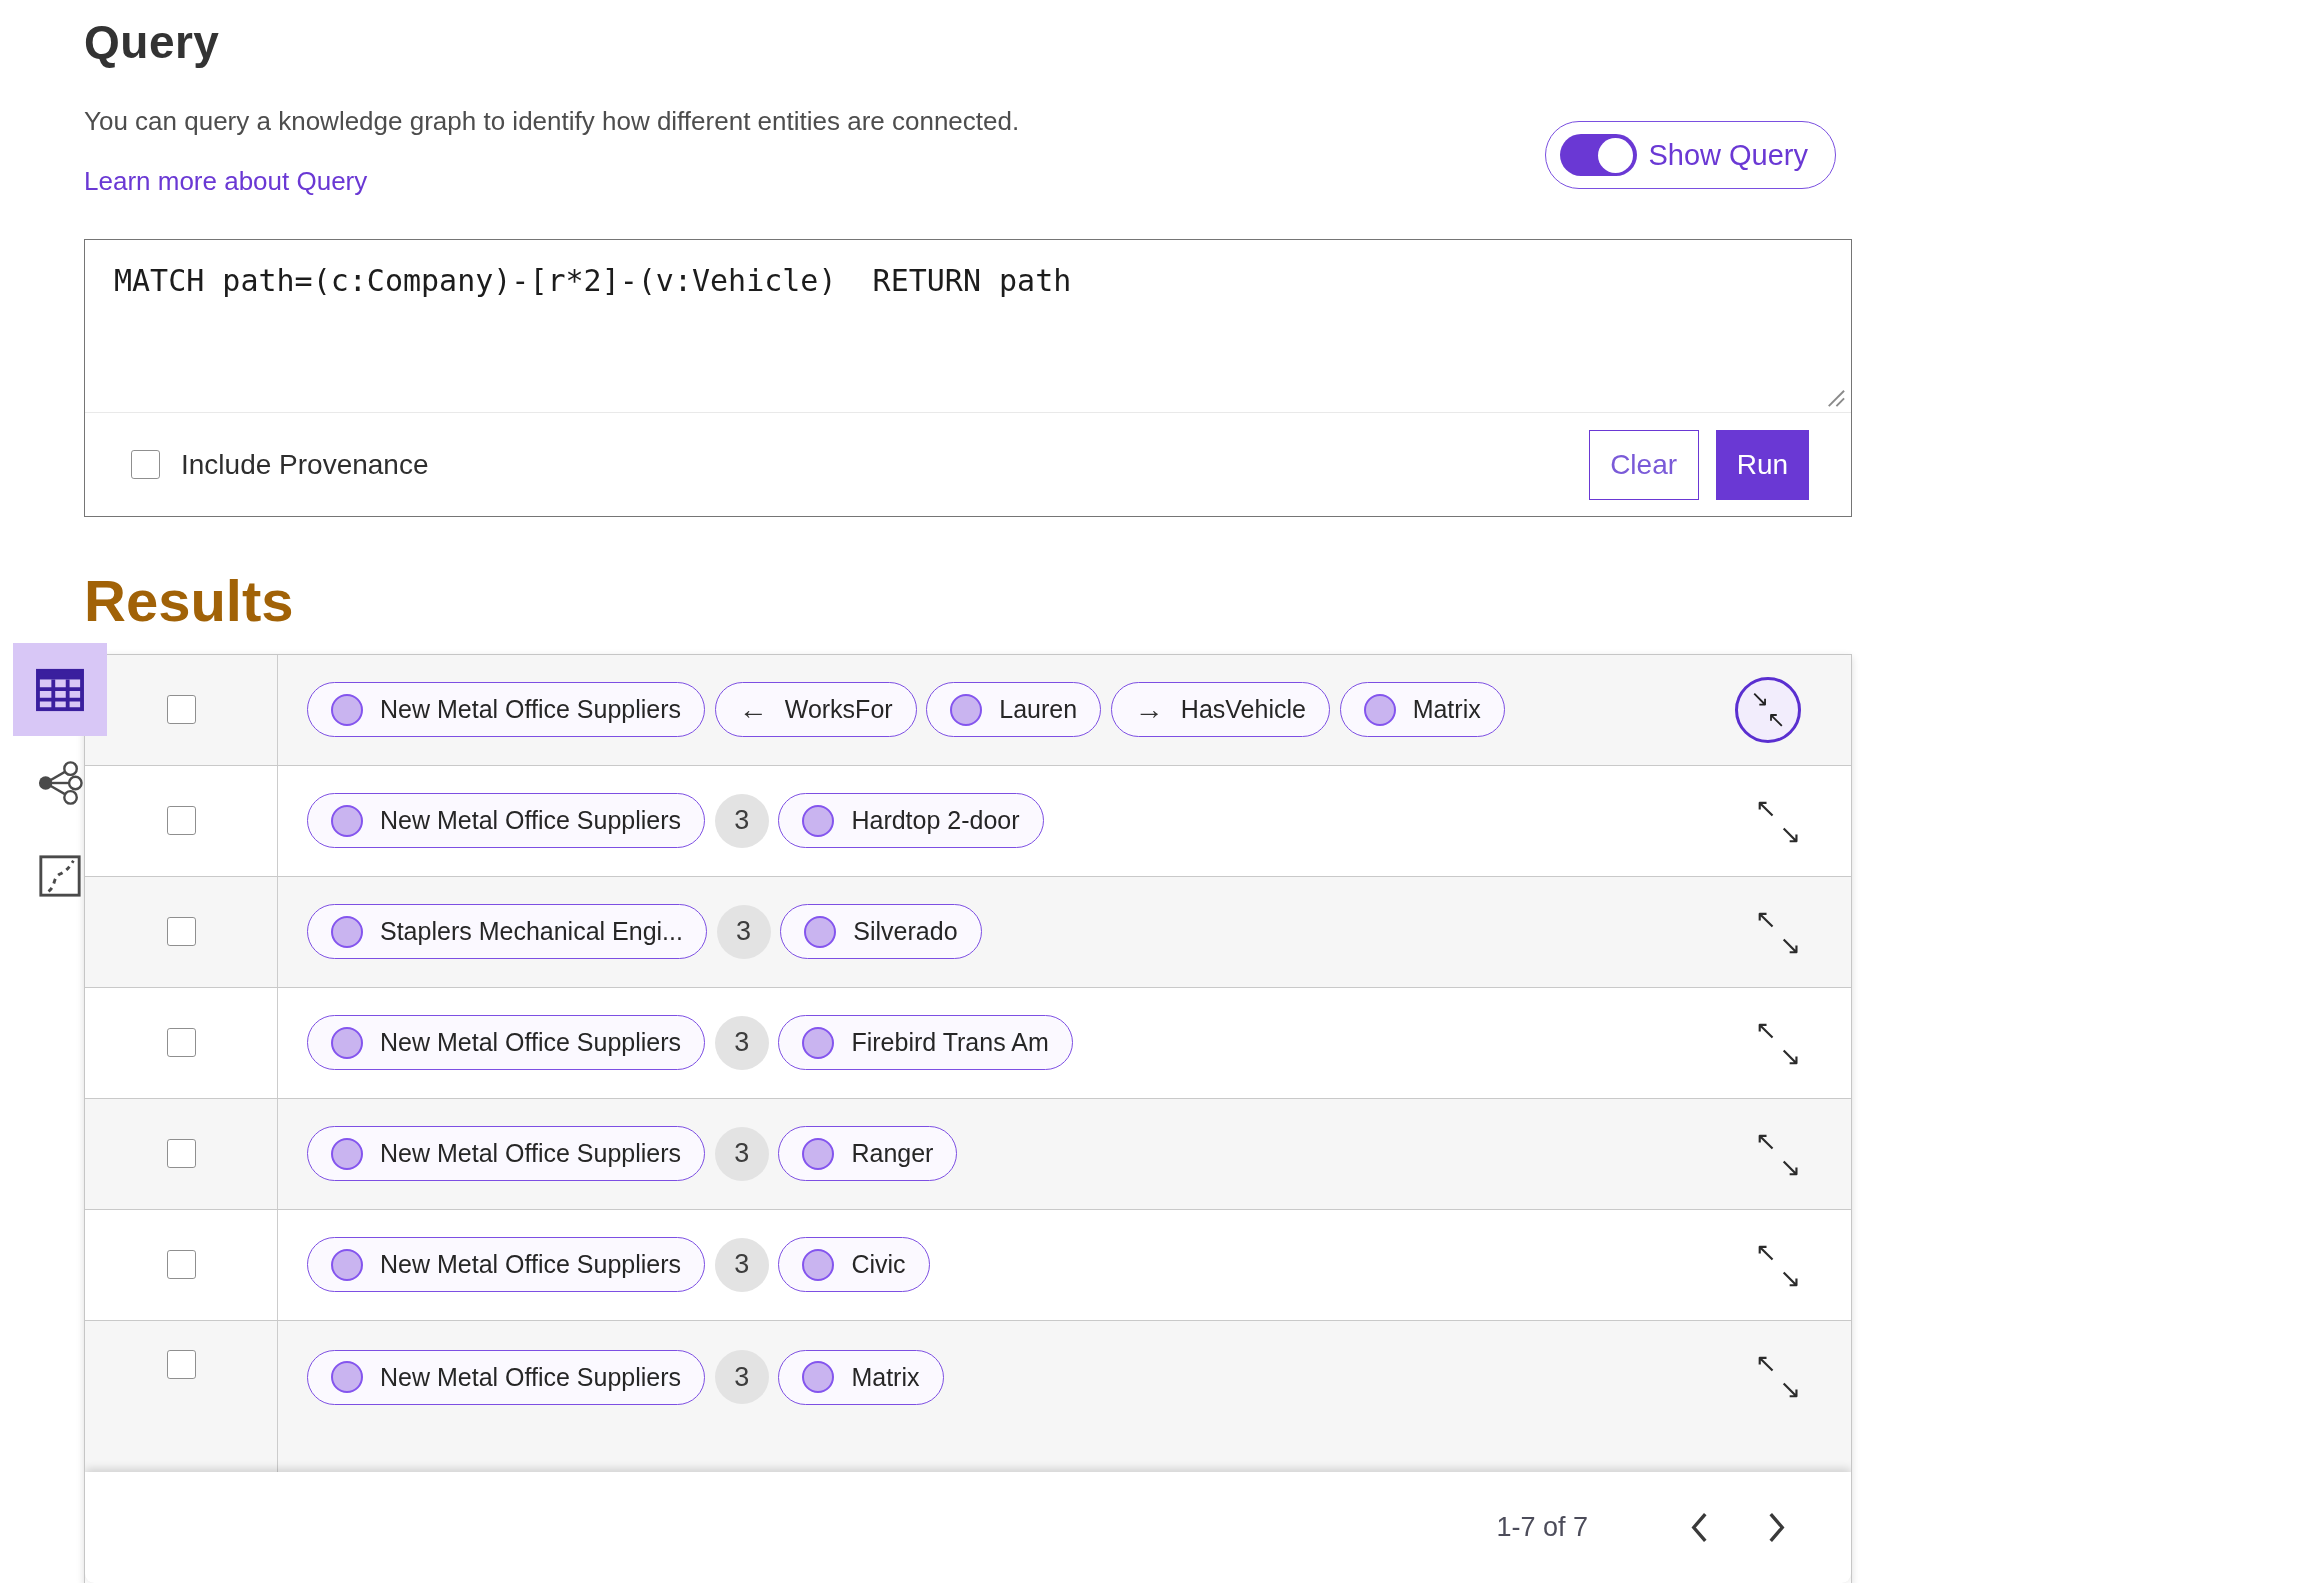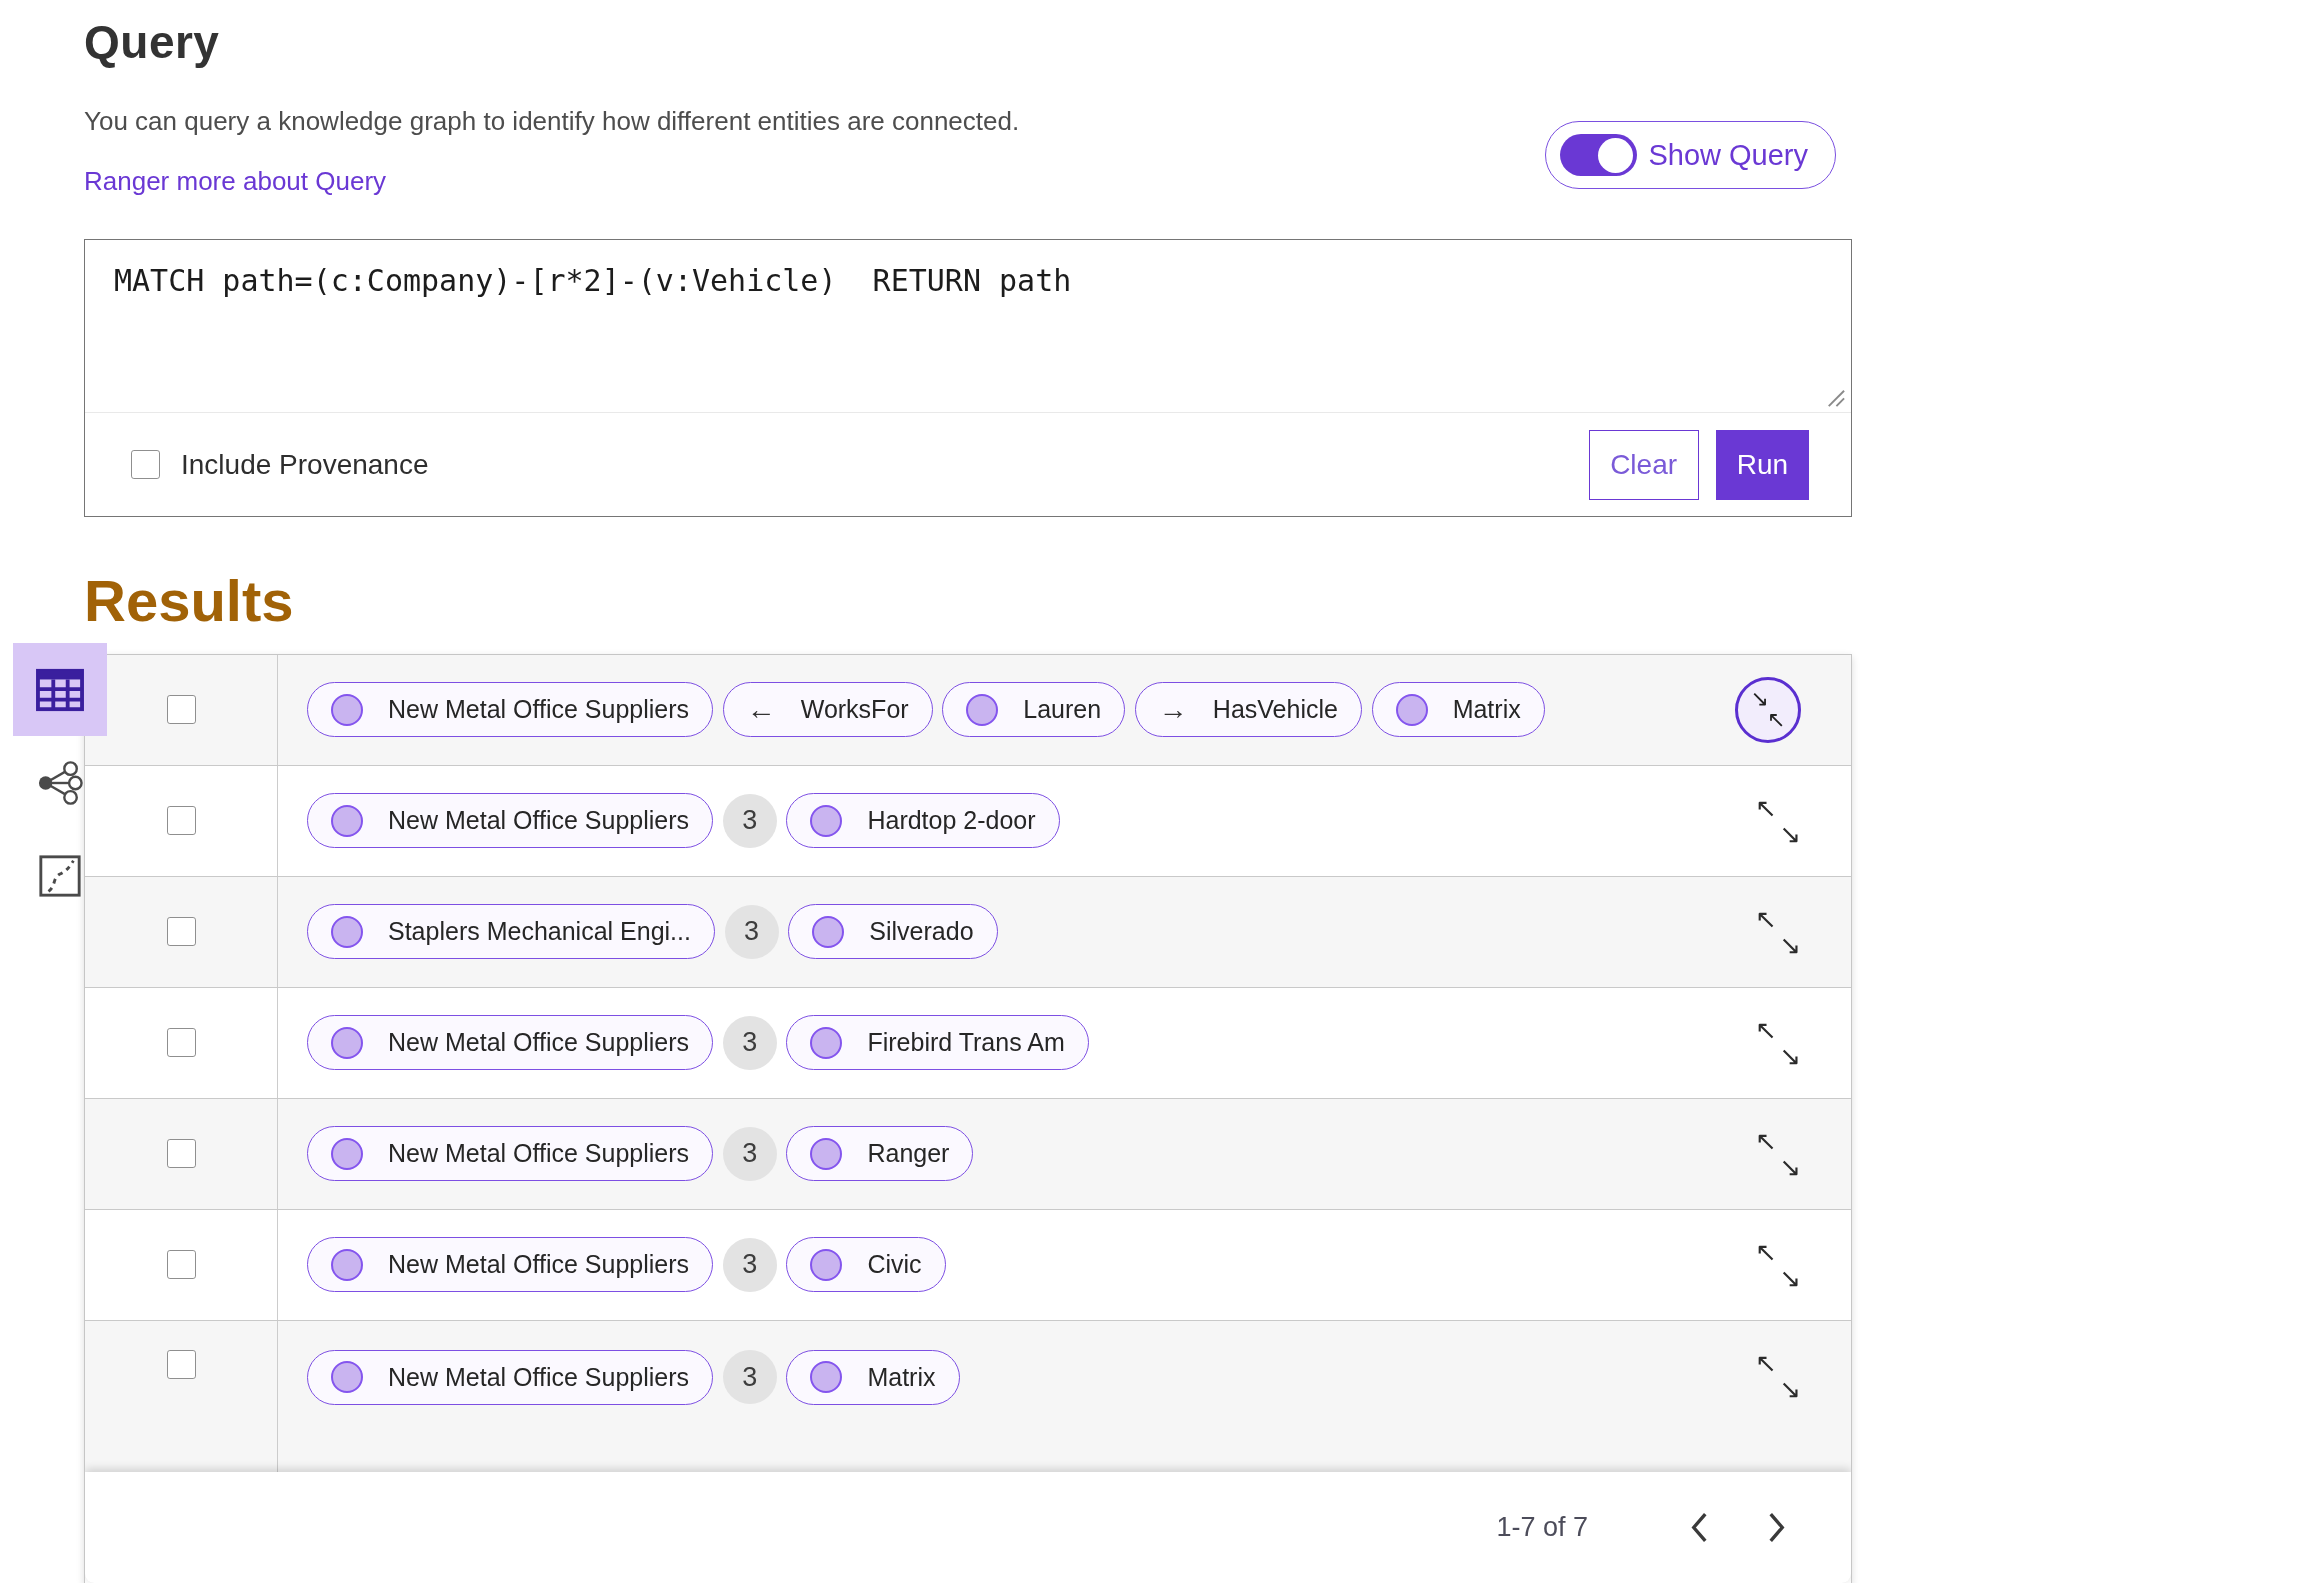--- a/index.html
+++ b/index.html
@@ -87,7 +87,7 @@
 
   <h1 class="page-title">Query</h1>
   <p class="desc">You can query a knowledge graph to identify how different entities are connected.</p>
-  <a class="learn-more">Ranger more about Query</a>
+  <a class="learn-more">Learn more about Query</a>
 
   <div class="show-query">
     <span class="toggle-track">

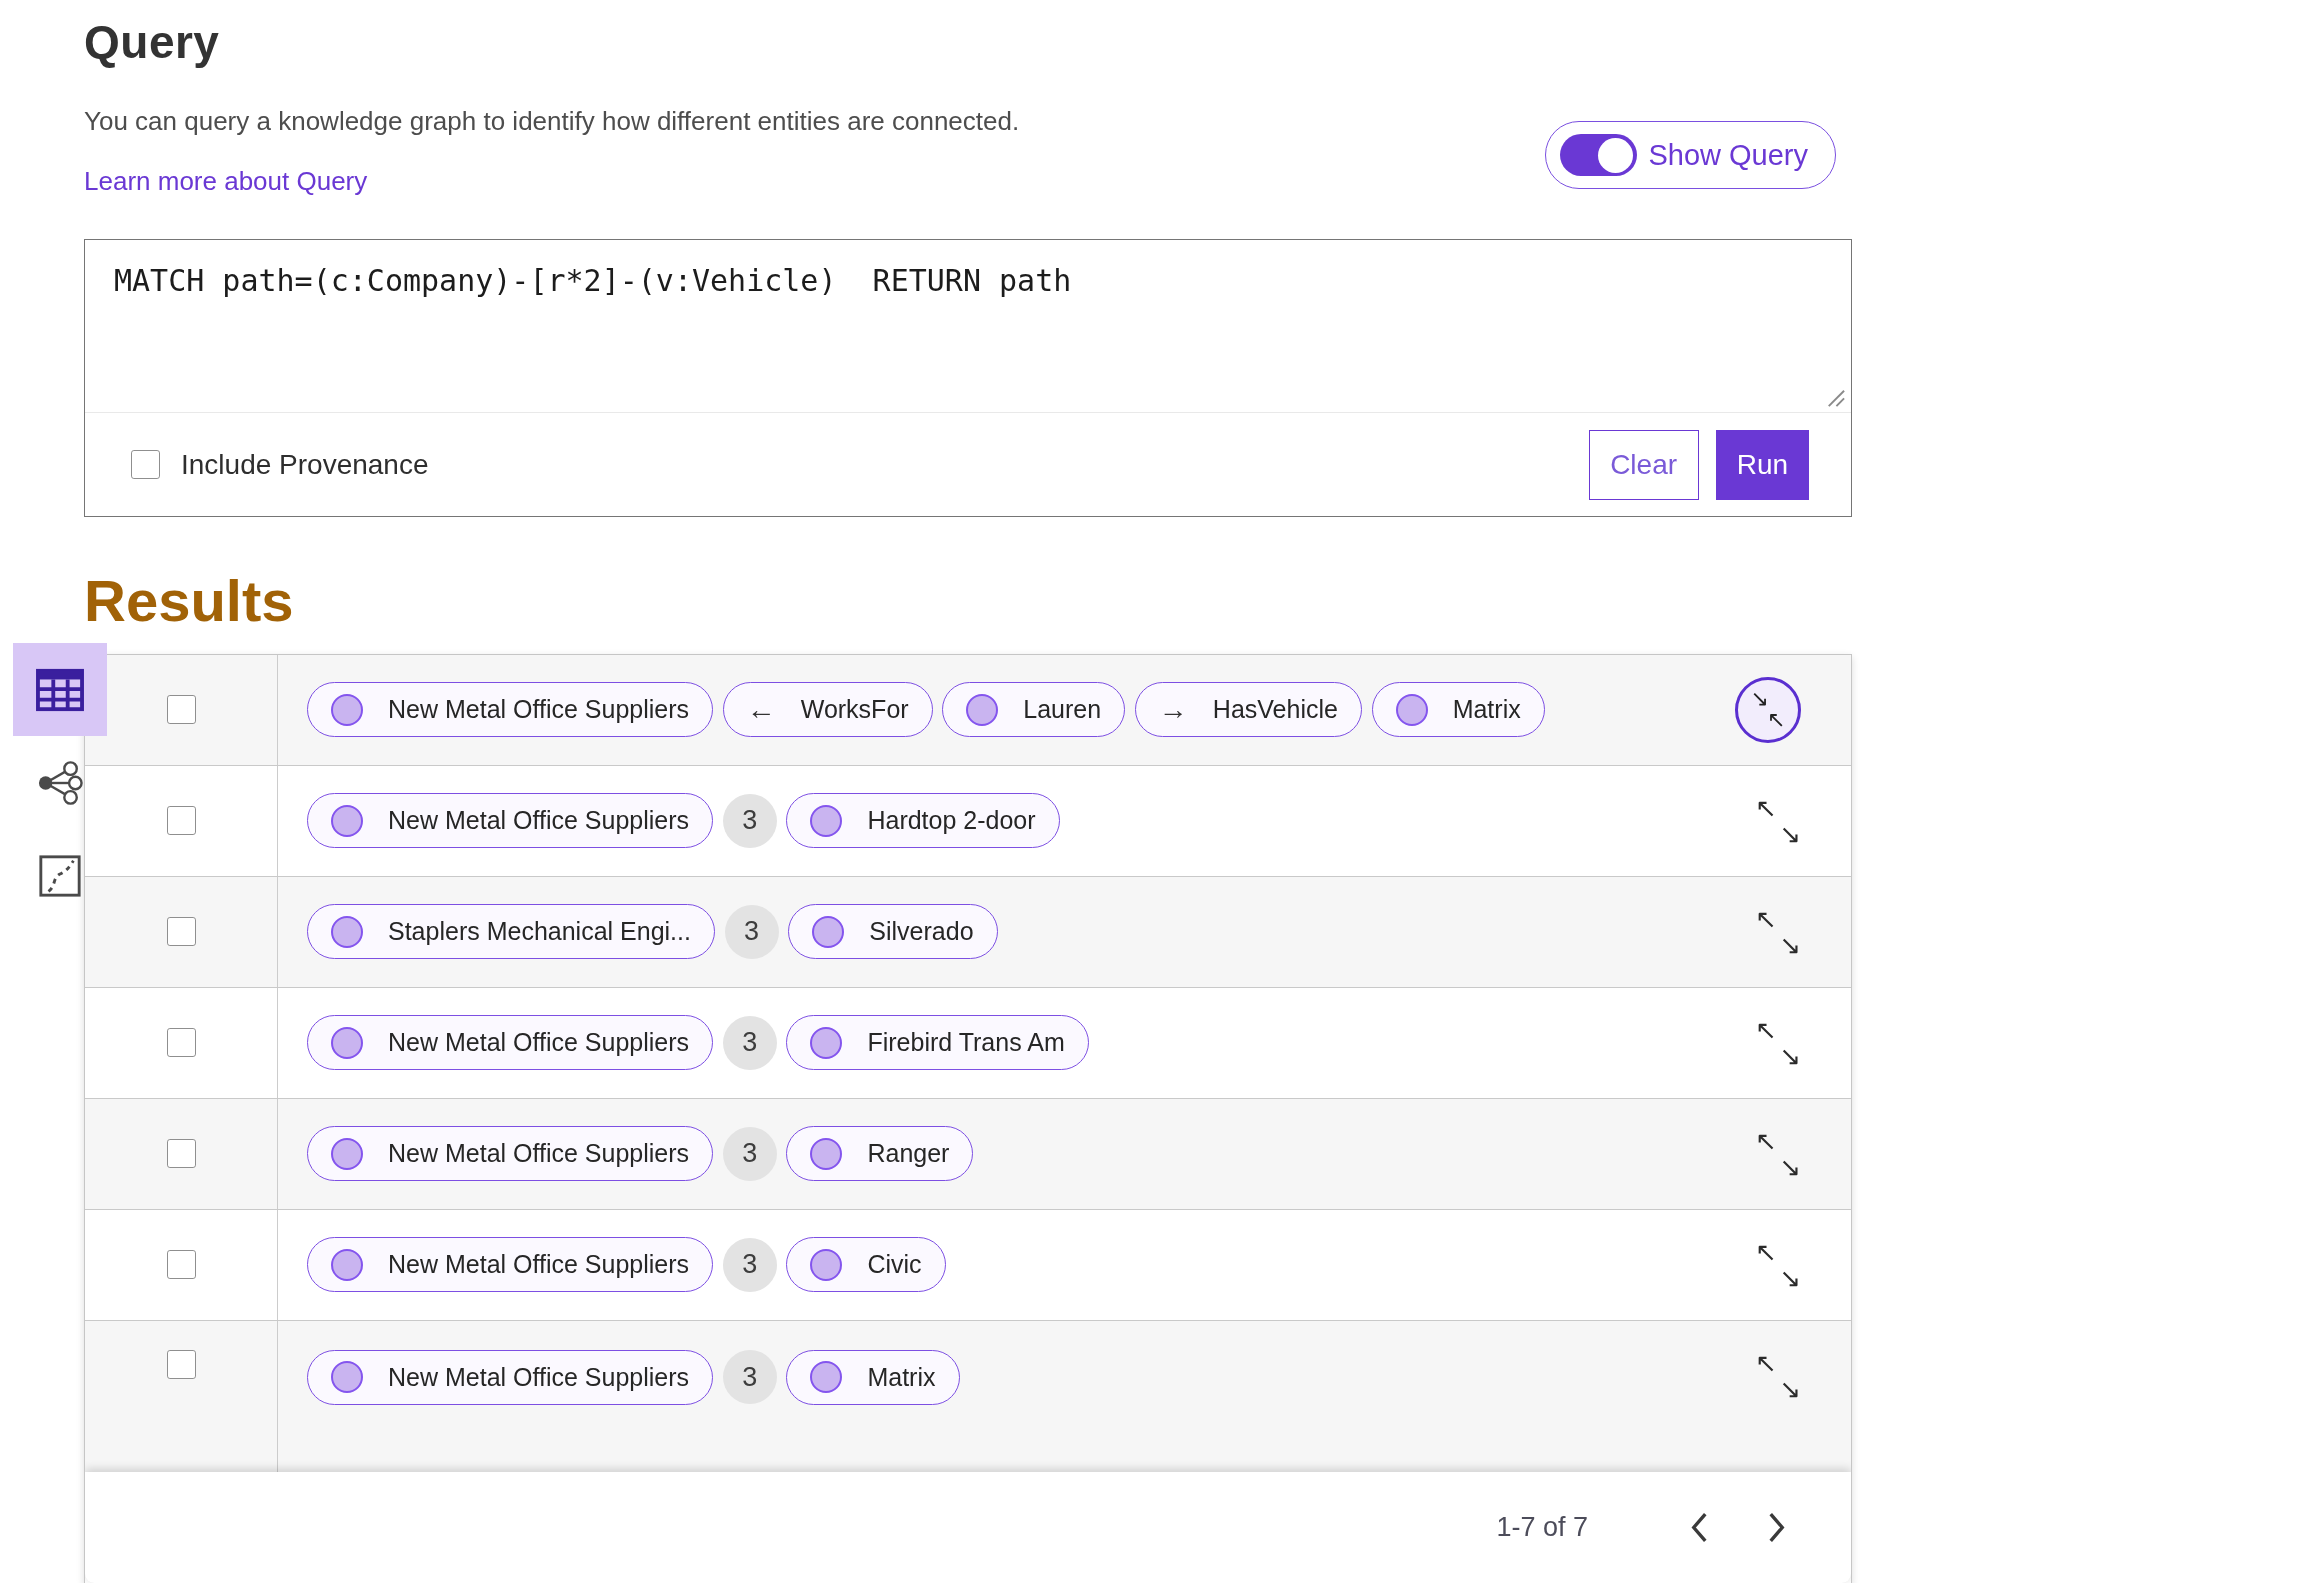--- a/index.html
+++ b/index.html
@@ -56,7 +56,7 @@
   .segments { display:flex; align-items:center; gap:9.7px; }
 
   .pill { display:inline-flex; align-items:center; height:55px; border:1.9px solid #7d4fe3; border-radius:29px;
-    background:#fbf9ff; padding:0 23px; font-size:25px; color:#262626; gap:25px; cursor:pointer; white-space:nowrap; }
+    background:#fbf9ff; padding:0 23px; font-size:25px; color:#262626; gap:17px; cursor:pointer; white-space:nowrap; }
   .node-circle { width:32px; height:32px; border-radius:50%; background:#c9b4f0; border:2.9px solid #8455ee; flex:0 0 auto; }
   .rel-arrow { font-size:29px; color:#333; line-height:1; }
   .count-badge { width:54px; height:54px; border-radius:50%; background:#e3e3e3; color:#3d3d3d;

